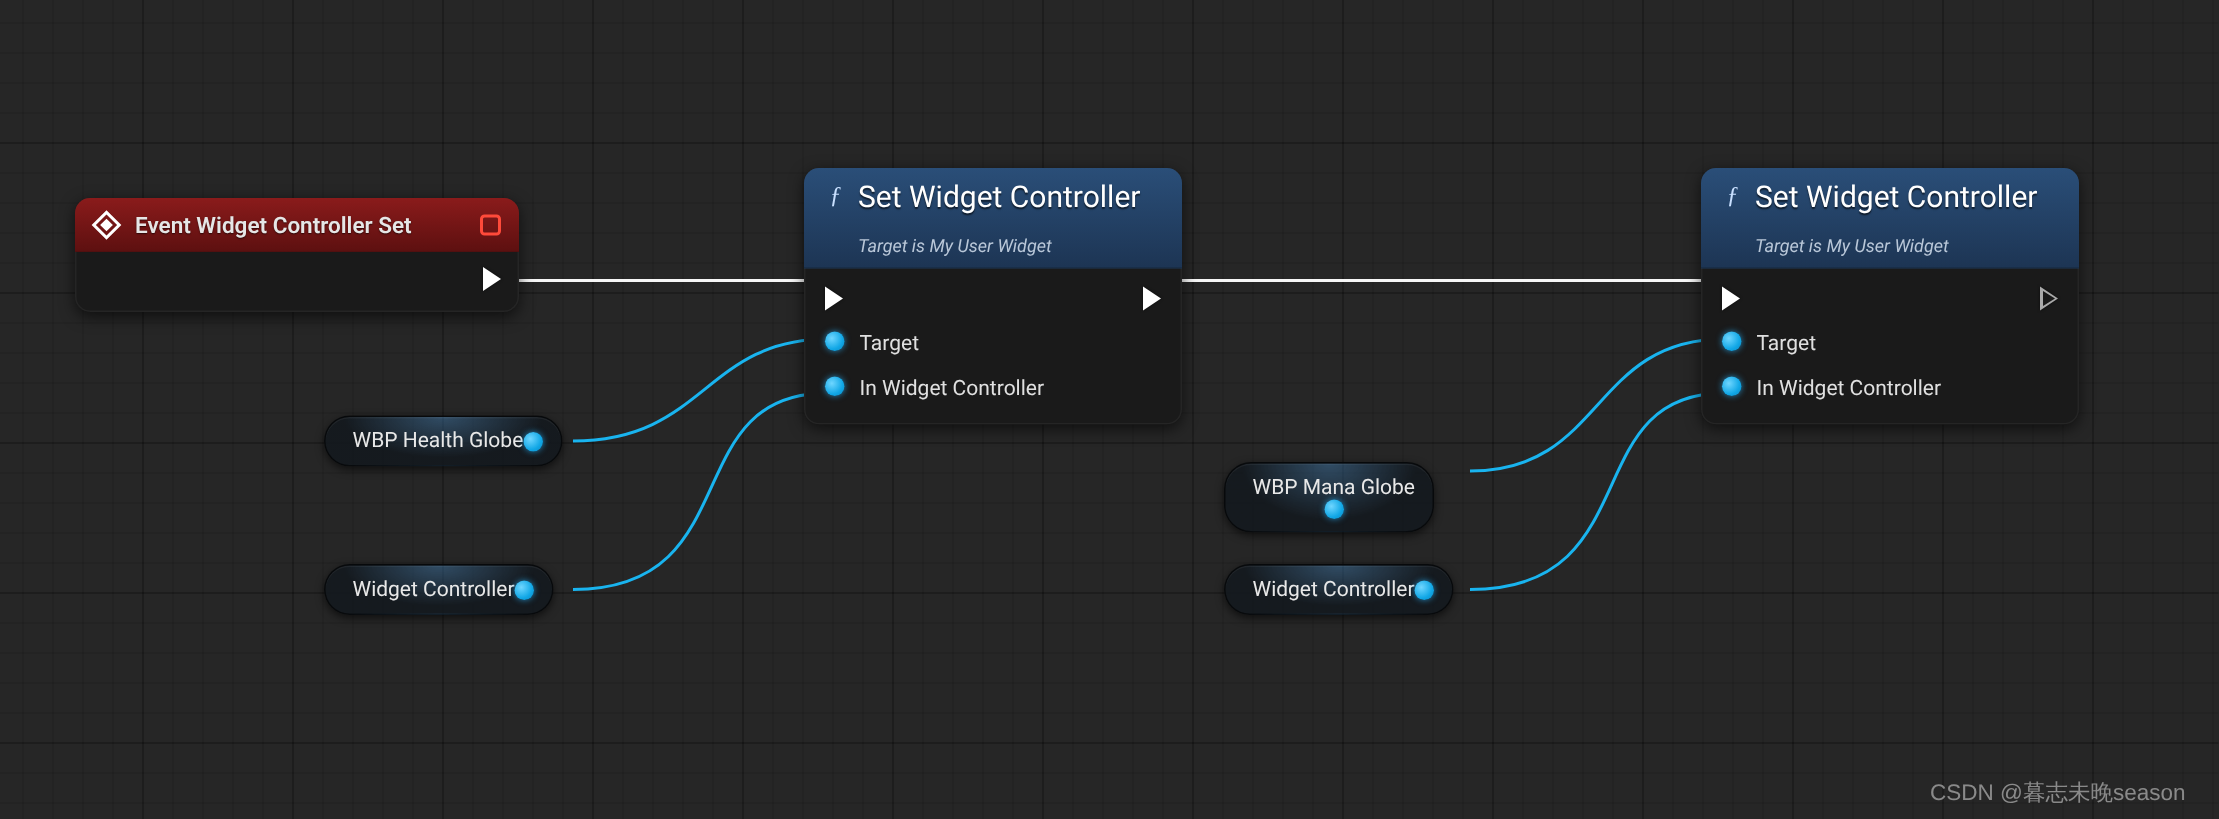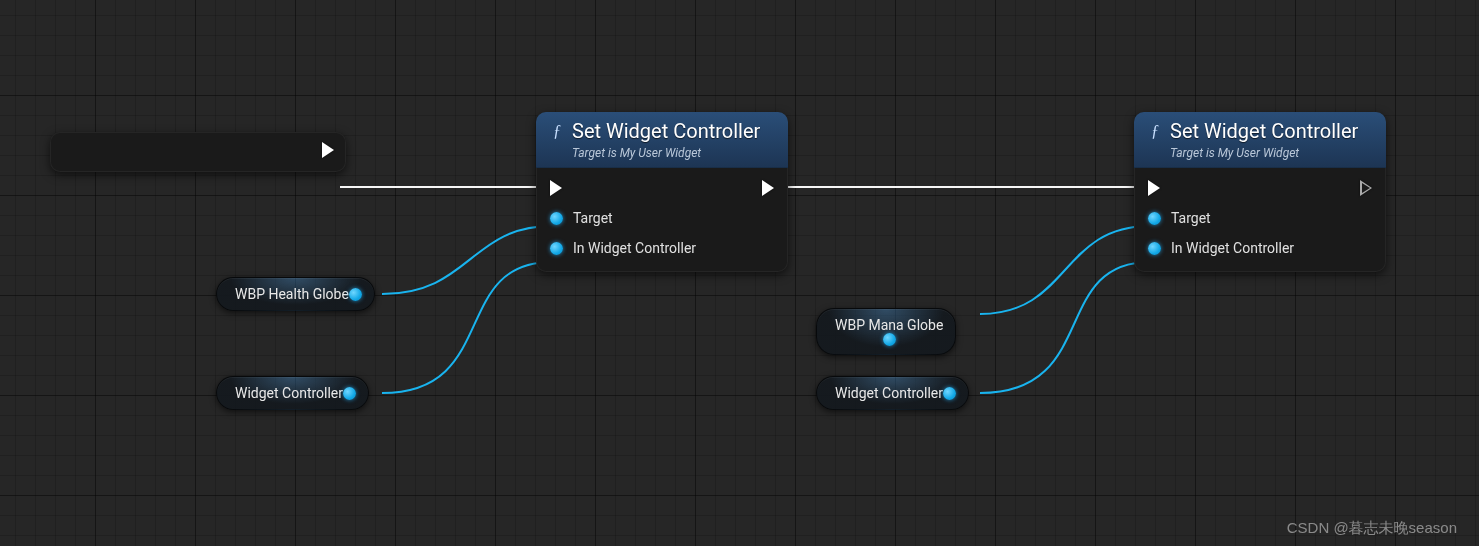--- a/index.html
+++ b/index.html
@@ -135,6 +135,11 @@
 </svg>
 
 <div class="event-node" style="left:50px; top:132px;">
+  <div class="event-header">
+    <span class="diamond-icon"></span>
+    <span class="title">Event Widget Controller Set</span>
+    <span class="stop-box"></span>
+  </div>
   <div class="event-body">
     <span class="exec-pin"></span>
   </div>

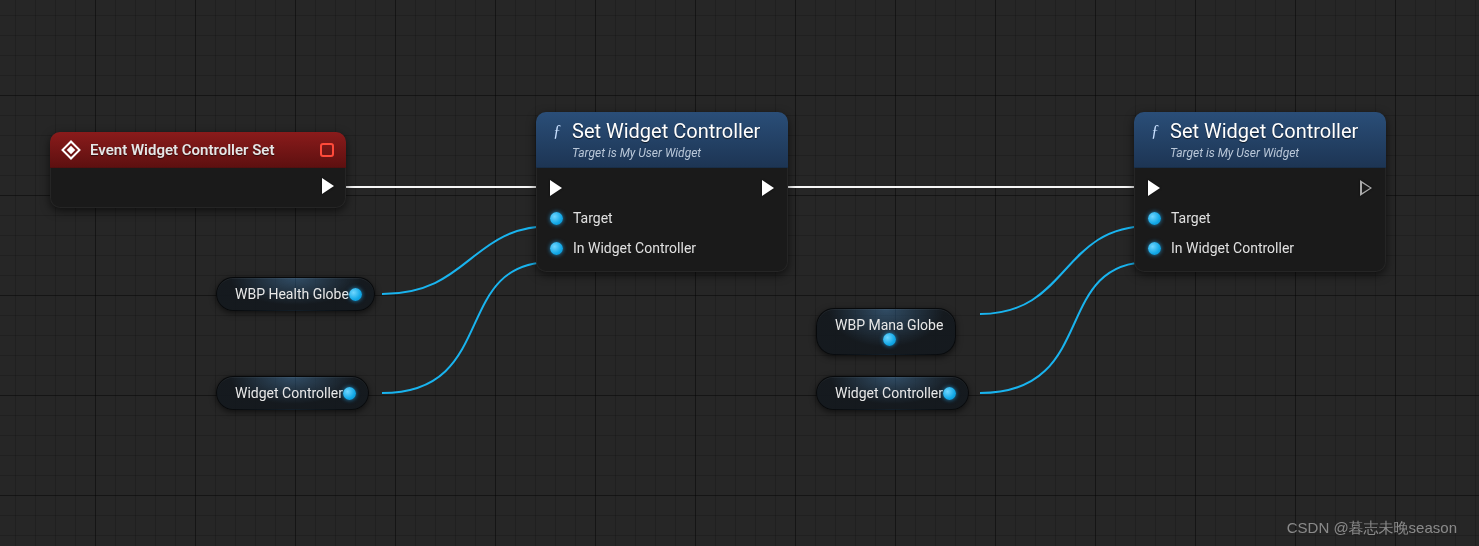--- a/index.html
+++ b/index.html
@@ -71,7 +71,7 @@
     font-size: 16px; color: #c9e0ff; width: 14px; text-align: center;
   }
   .func-header .title { font-size: 20px; font-weight: 400; color: #fff; text-shadow: 0 1px 1px rgba(0,0,0,0.6); }
-  .func-header .subtitle { font-size: 12px; font-style: italic; color: #b9c7d8; margin-left: 22px; margin-top: 3px; }
+  .func-header .subtitle { font-size: 12px; font-style: italic; color: #b9c7d8; margin-left: 22px; margin-top: 14px; }
   .func-body { padding: 12px 14px 16px 14px; display: flex; flex-direction: column; gap: 14px; }
   .port-row { display: flex; align-items: center; justify-content: space-between; }
   .port-left { display: flex; align-items: center; gap: 10px; }

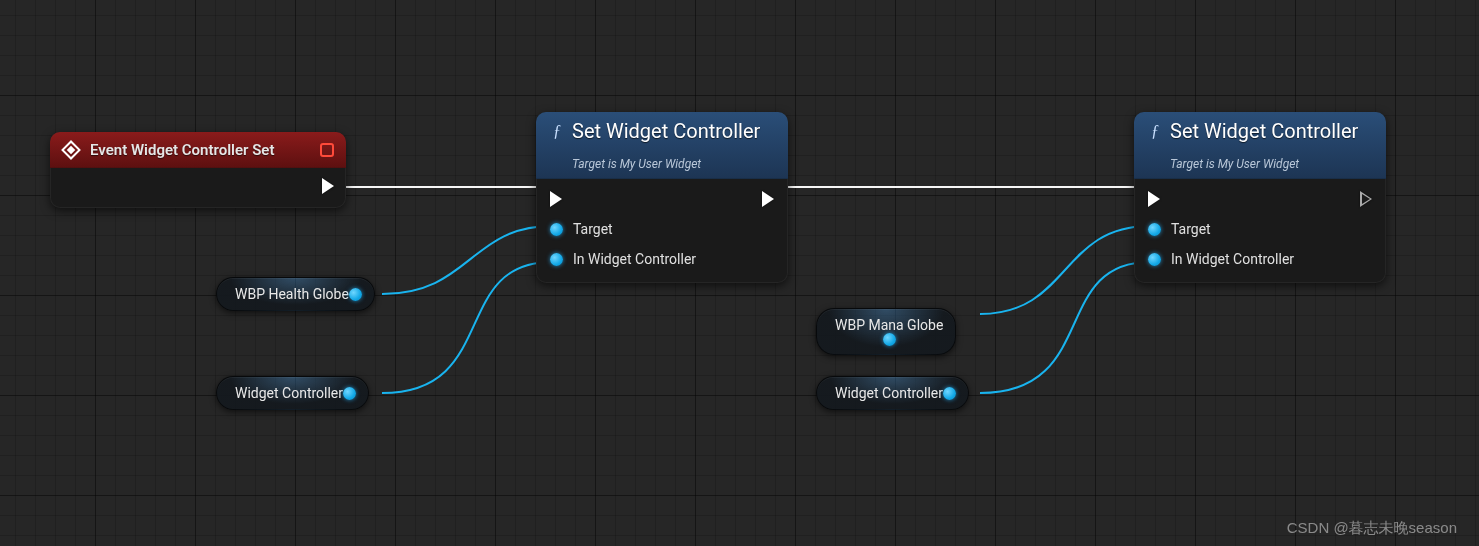--- a/index.html
+++ b/index.html
@@ -74,7 +74,7 @@
   .func-header .subtitle { font-size: 12px; font-style: italic; color: #b9c7d8; margin-left: 22px; margin-top: 14px; }
   .func-body { padding: 12px 14px 16px 14px; display: flex; flex-direction: column; gap: 14px; }
   .port-row { display: flex; align-items: center; justify-content: space-between; }
-  .port-left { display: flex; align-items: center; gap: 10px; }
+  .port-left { display: flex; gap: 10px; }
   .port-label { font-size: 14px; color: #e0e0e0; }
 
   

